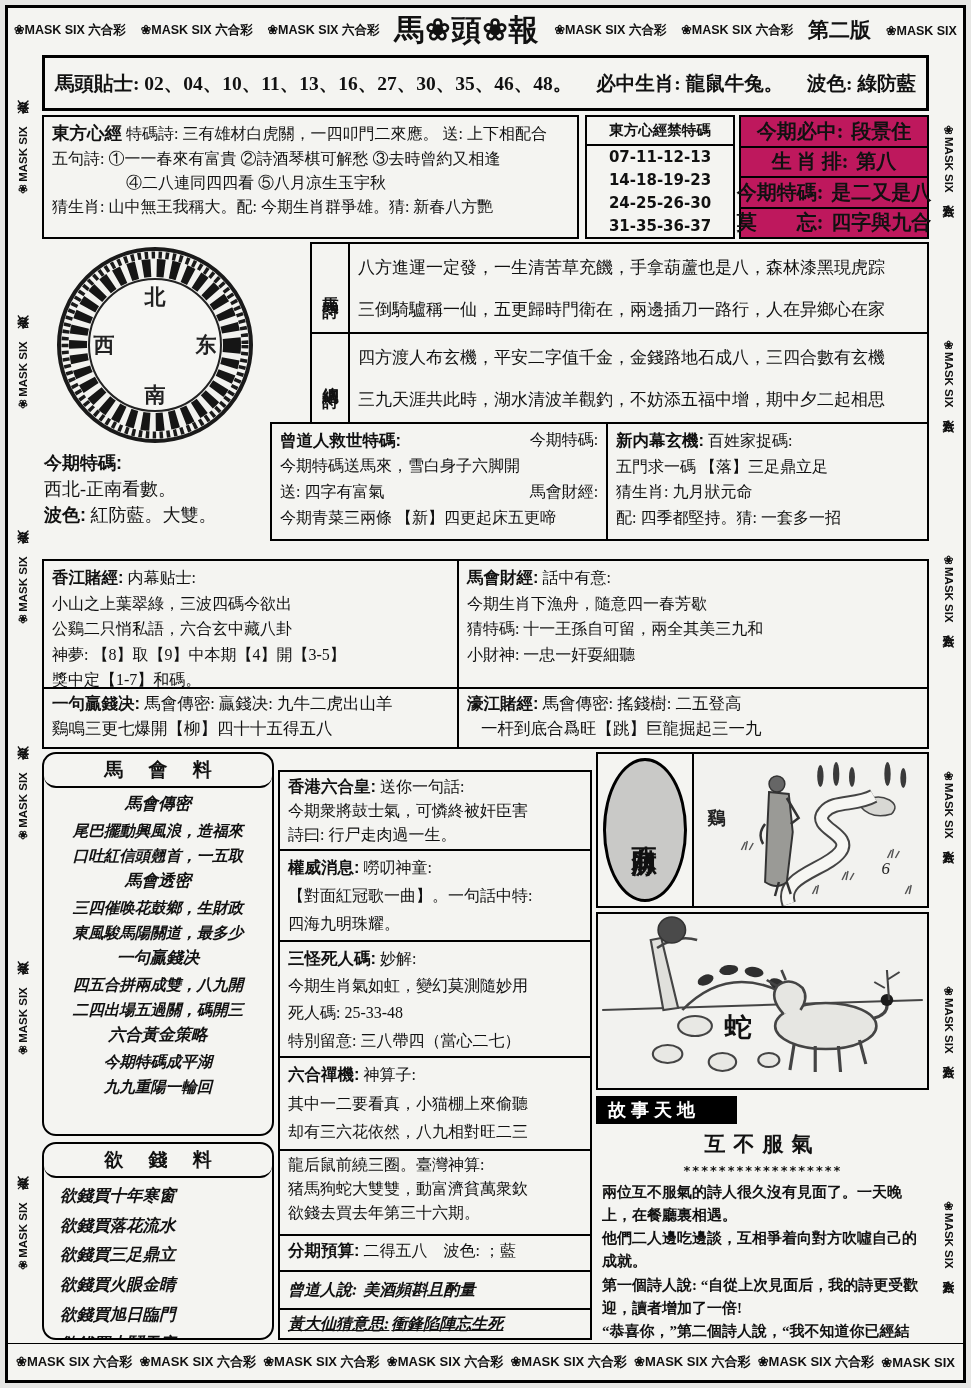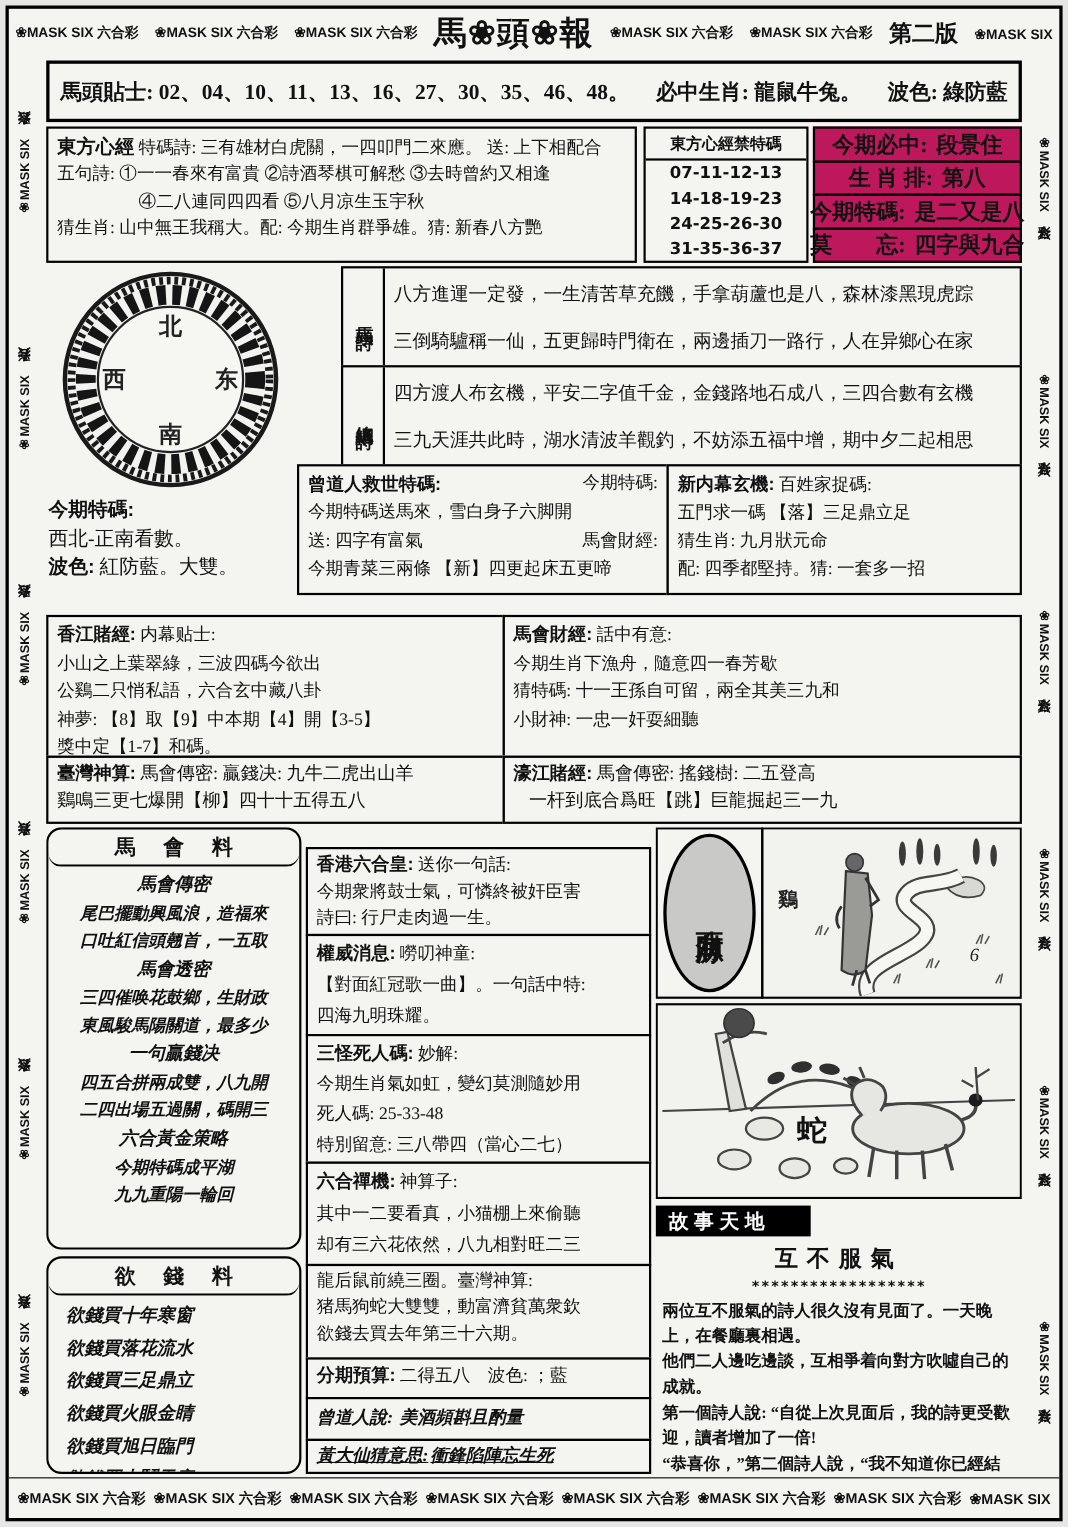--- a/index.html
+++ b/index.html
@@ -234,7 +234,7 @@
 
     <div class="rowF">
       <div class="bx fbox" style="width:47%;">
-        <div><span class="t" style="font-weight:bold;font-family:'Liberation Sans',sans-serif;">臺灣神算:</span>
+        <div><span class="t" style="font-weight:bold;font-family:'Liberation Sans',sans-serif;">一句贏錢决:</span>
              <span>馬會傳密: 贏錢决: 九牛二虎出山羊</span></div>
         <div>鷄鳴三更七爆開【柳】四十十五得五八</div>
       </div>

